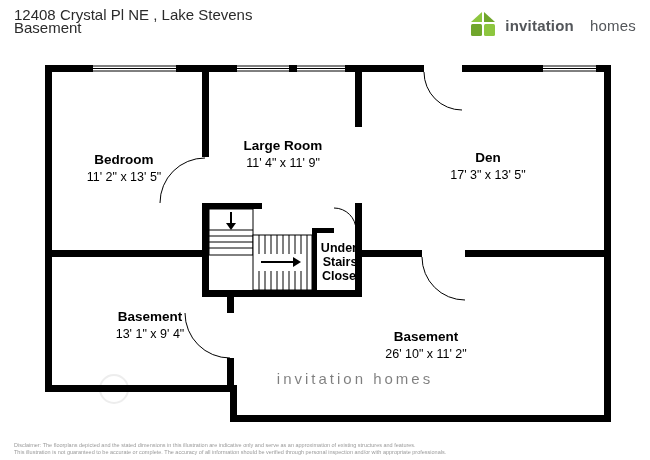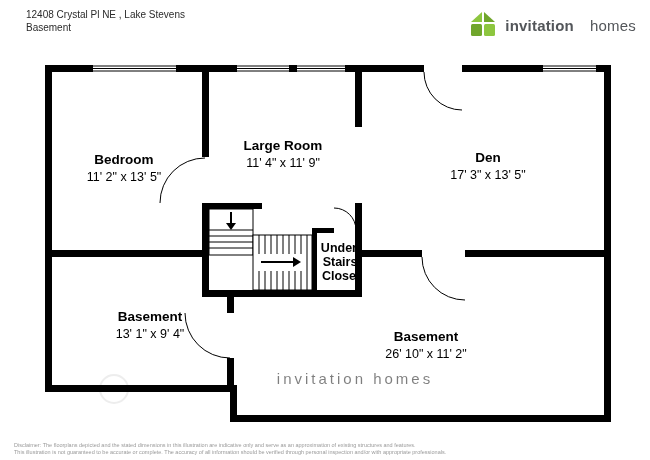--- a/index.html
+++ b/index.html
@@ -7,7 +7,7 @@
   body { background:#ffffff; font-family:"Liberation Sans",sans-serif; position:relative; overflow:hidden; }
   .page { position:absolute; inset:0; background:#fff; }
 
-  .header { position:absolute; left:14px; top:8px; font-size:10px; color:#2b2b2b; line-height:13px;margin-left:12px; }
+  .header { position:absolute; left:14px; top:8px; font-size:15px; color:#2b2b2b; line-height:13px; }
 
   .logo { position:absolute; right:14px; top:10px; display:flex; align-items:center; gap:7px; }
   .logo-text { font-size:15px; color:#53565a; letter-spacing:.2px; white-space:nowrap; }

